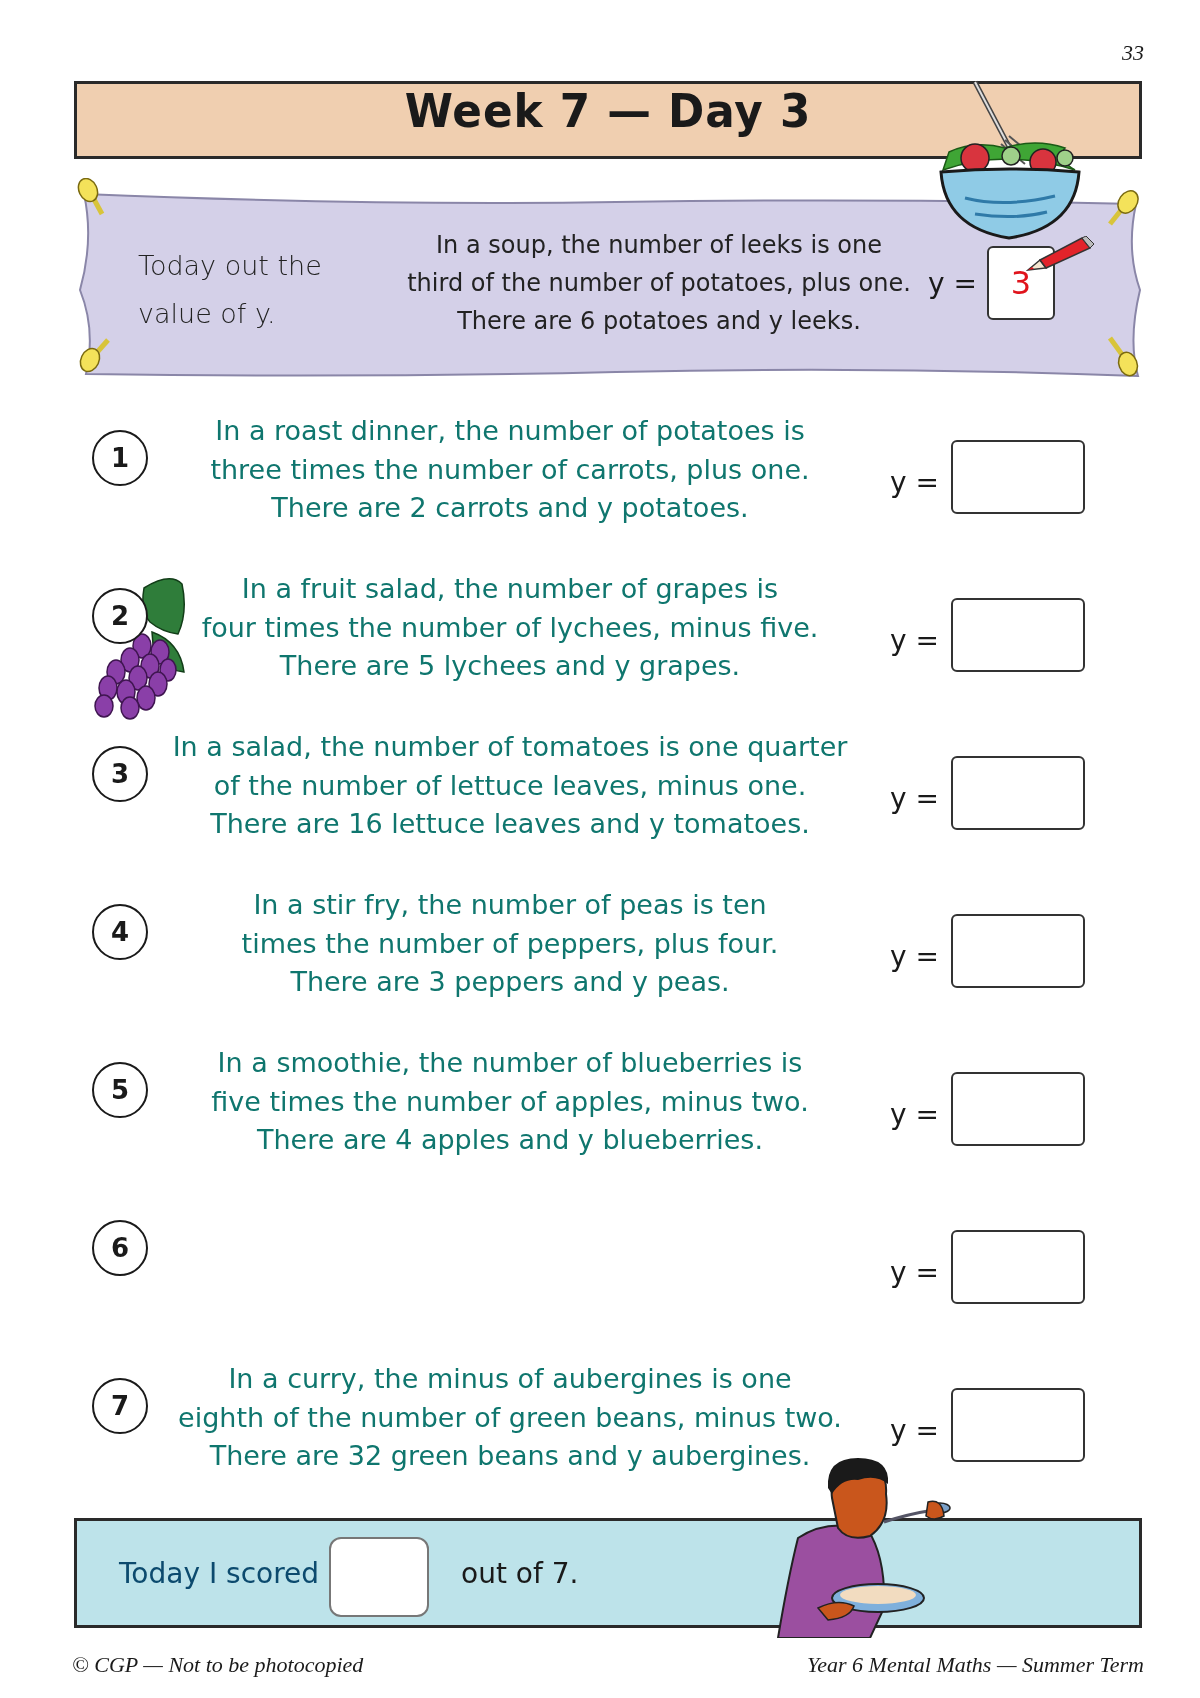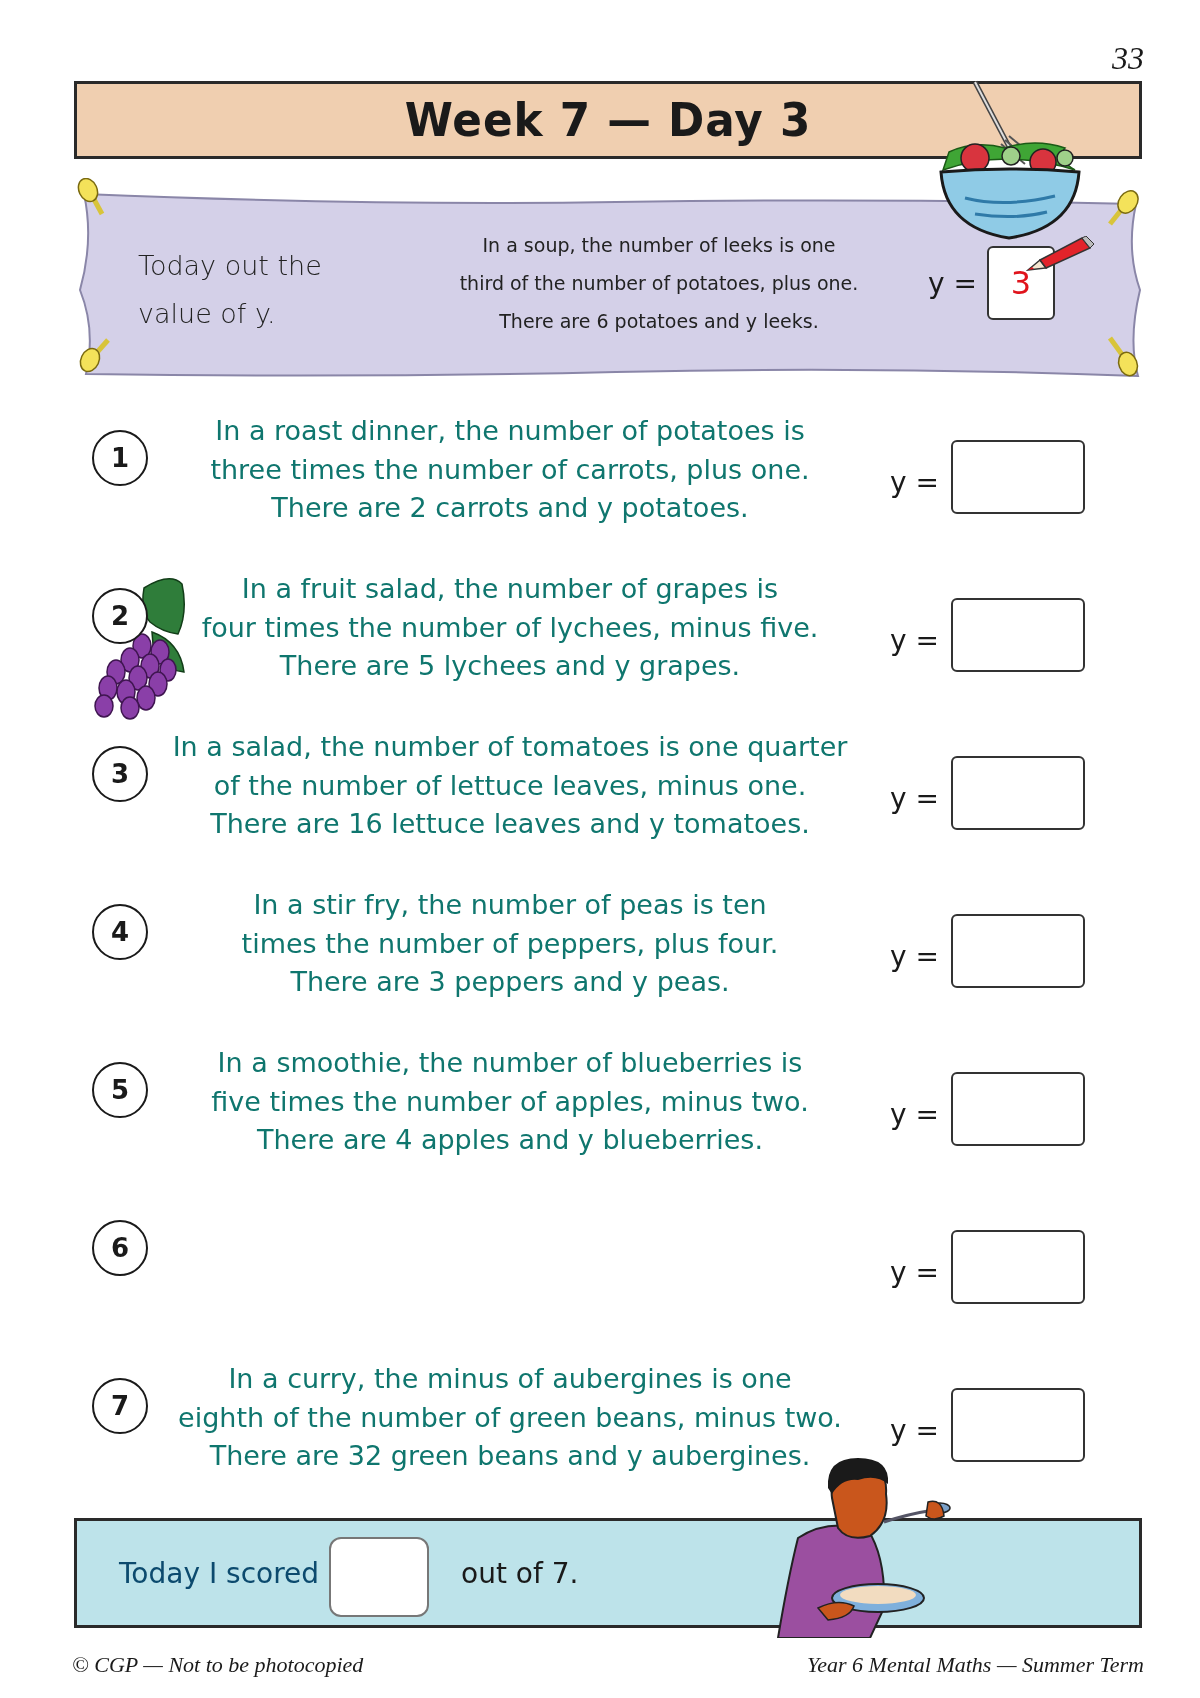--- a/index.html
+++ b/index.html
@@ -10,7 +10,7 @@
   }
   .page-number {
     position: absolute; right: 56px; top: 40px;
-    font-family: "Liberation Serif", serif; font-style: italic; font-size: 32px; margin-left: 36px;
+    font-family: "Liberation Serif", serif; font-style: italic; font-size: 22px; margin-left: 36px;
   }
   .title-bar {
     position: absolute; left: 74px; top: 81px; width: 1068px; height: 78px;

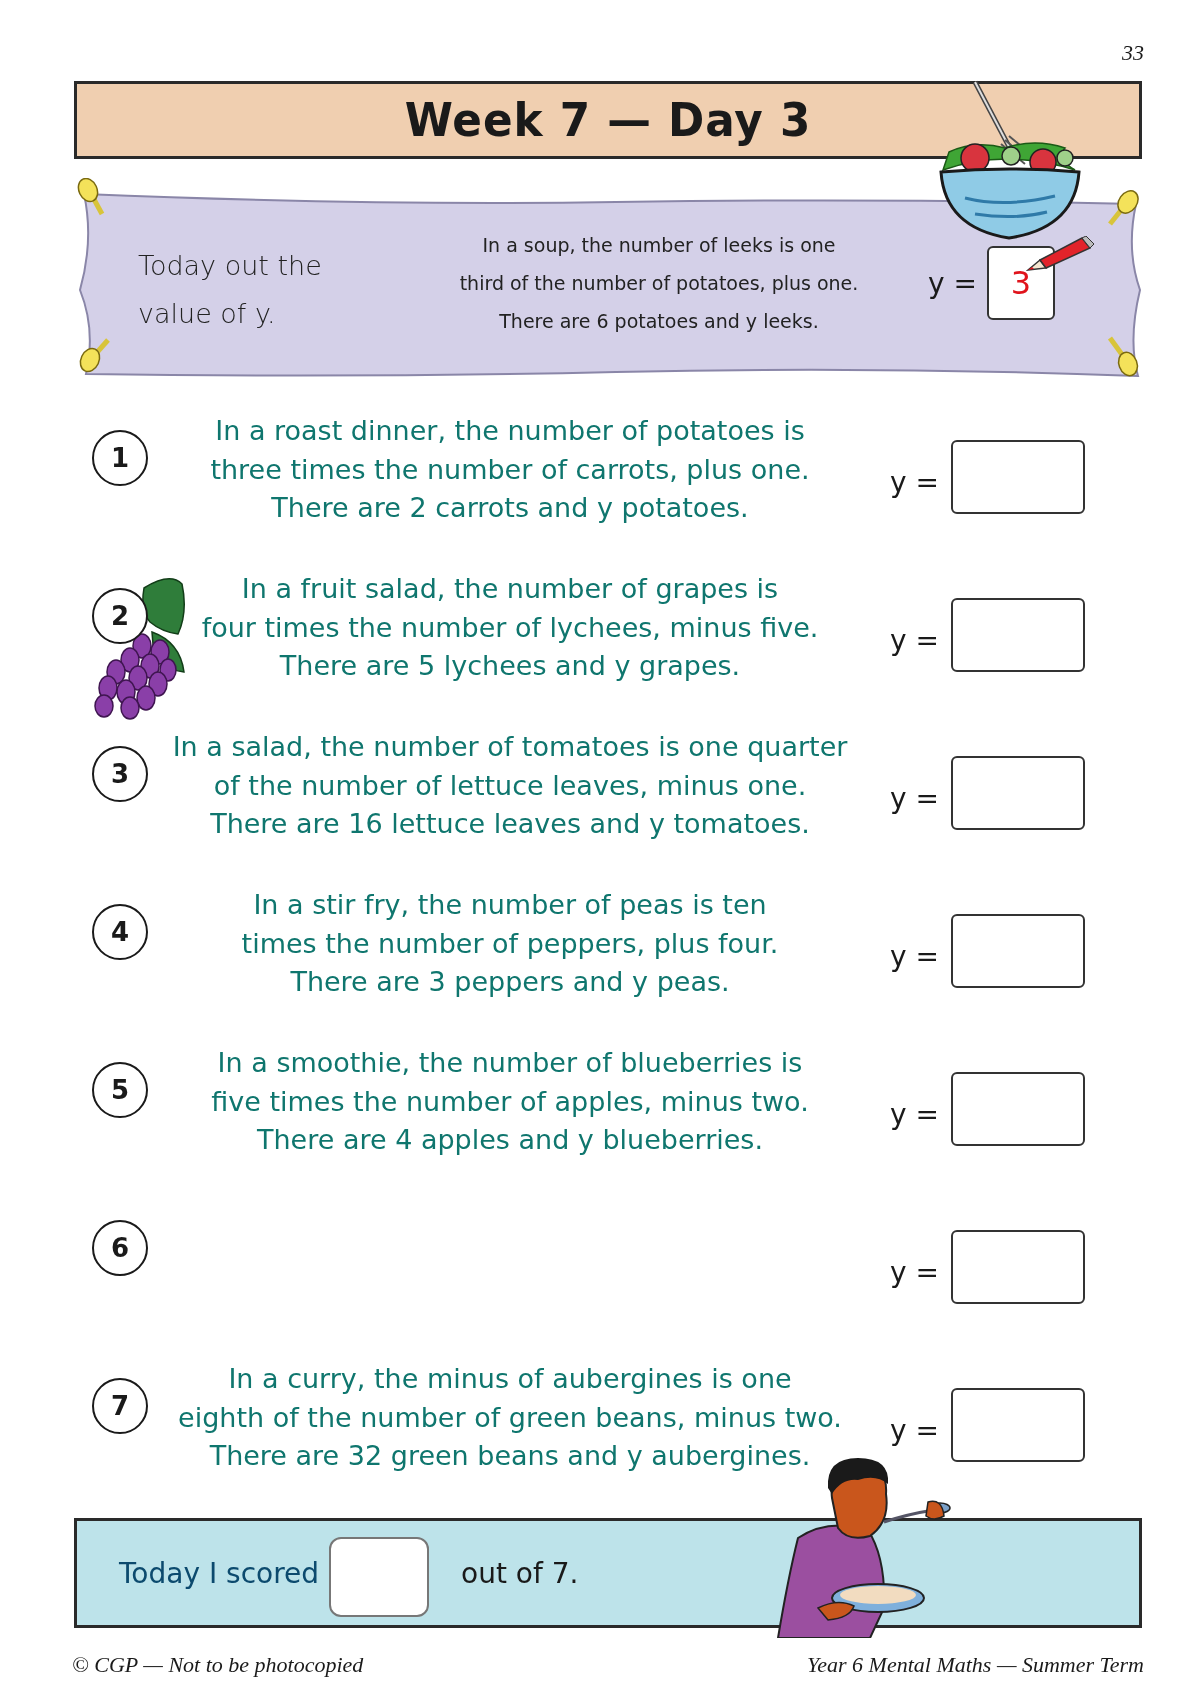--- a/index.html
+++ b/index.html
@@ -15,7 +15,7 @@
   .title-bar {
     position: absolute; left: 74px; top: 81px; width: 1068px; height: 78px;
     background: #f0cfb0; border: 3px solid #2a2a2a; box-sizing: border-box;
-    display: flex; align-items: center; justify-content: center;
+    display: flex; justify-content: center;
   }
   .title-bar h1 {
     margin: 0; font-family: "DejaVu Sans", sans-serif; font-weight: bold;

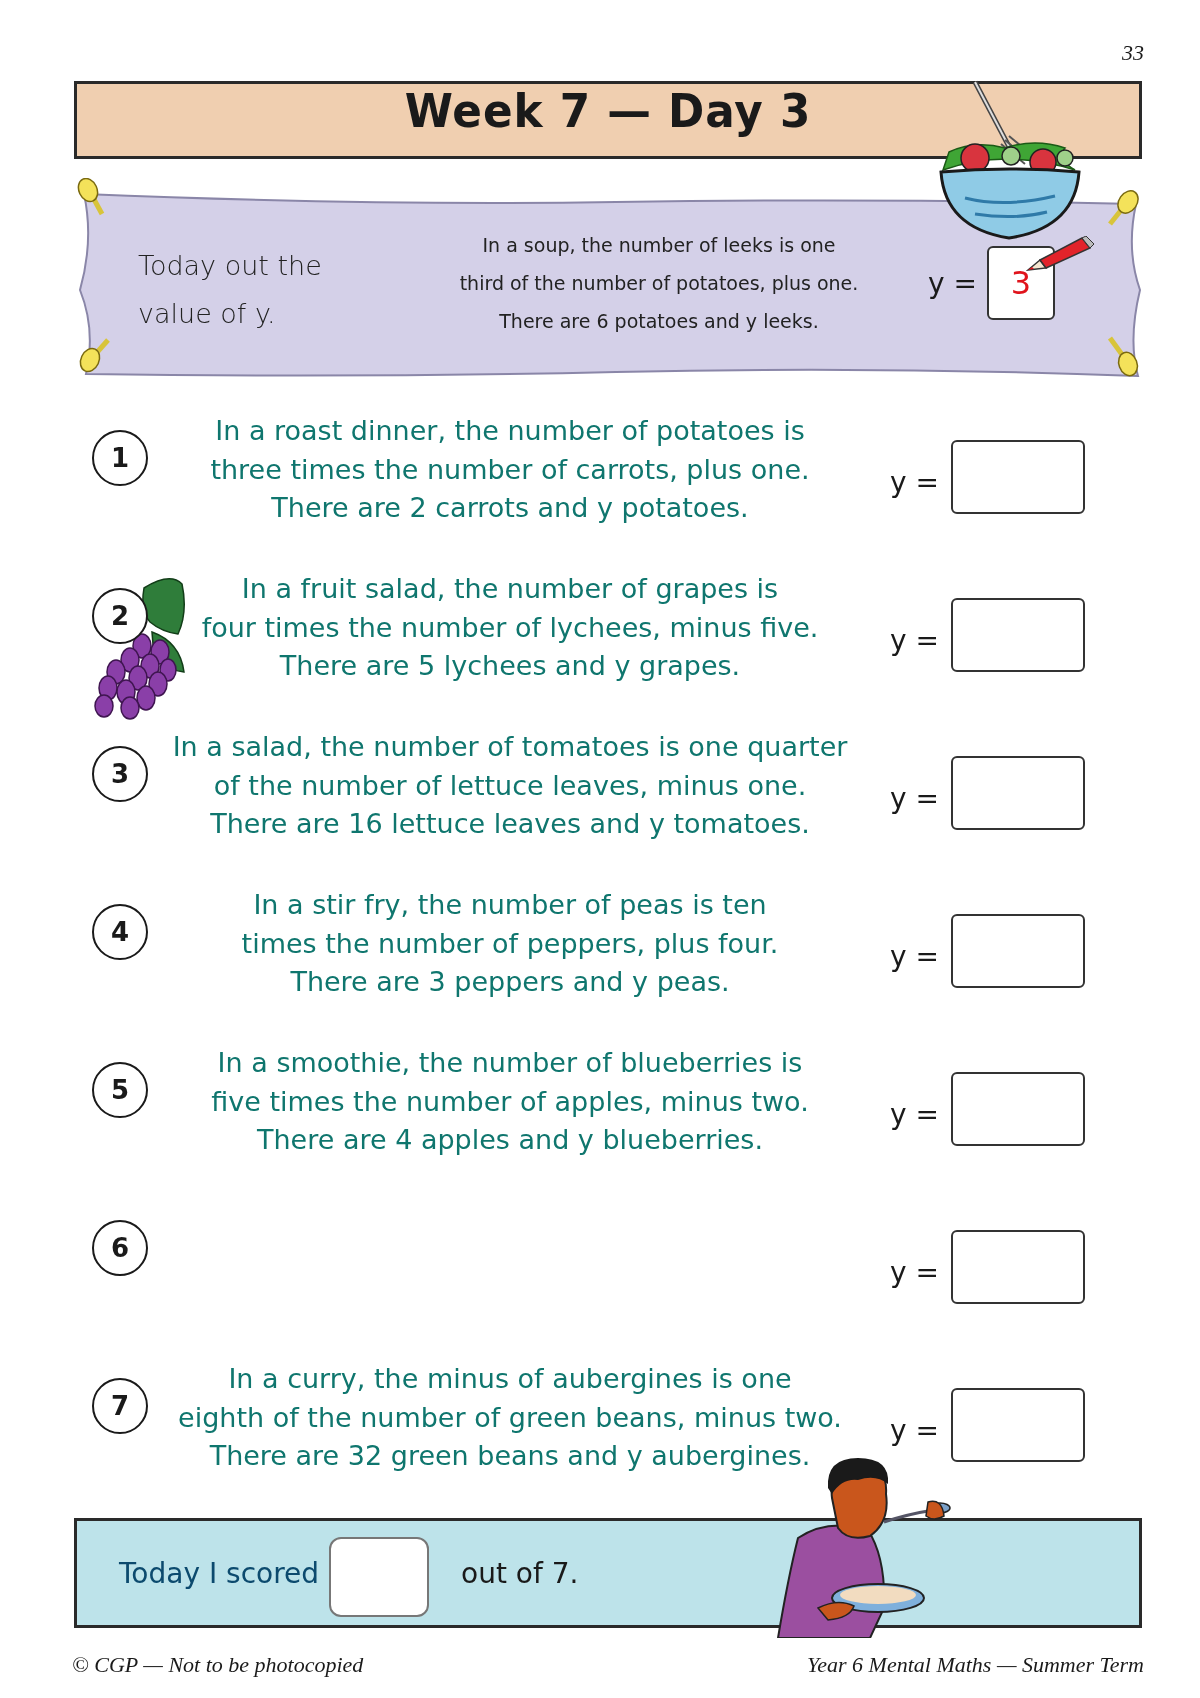--- a/index.html
+++ b/index.html
@@ -32,7 +32,7 @@
   }
   .example-text {
     position: absolute; left: 258px; top: 36px; width: 650px; text-align: center;
-    font-size: 19px; line-height: 38px; color: #222;
+    font-size: 24px; line-height: 38px; color: #222;
   }
   .example-answer {
     position: absolute; left: 852px; top: 56px; display: flex; align-items: center; gap: 10px;

